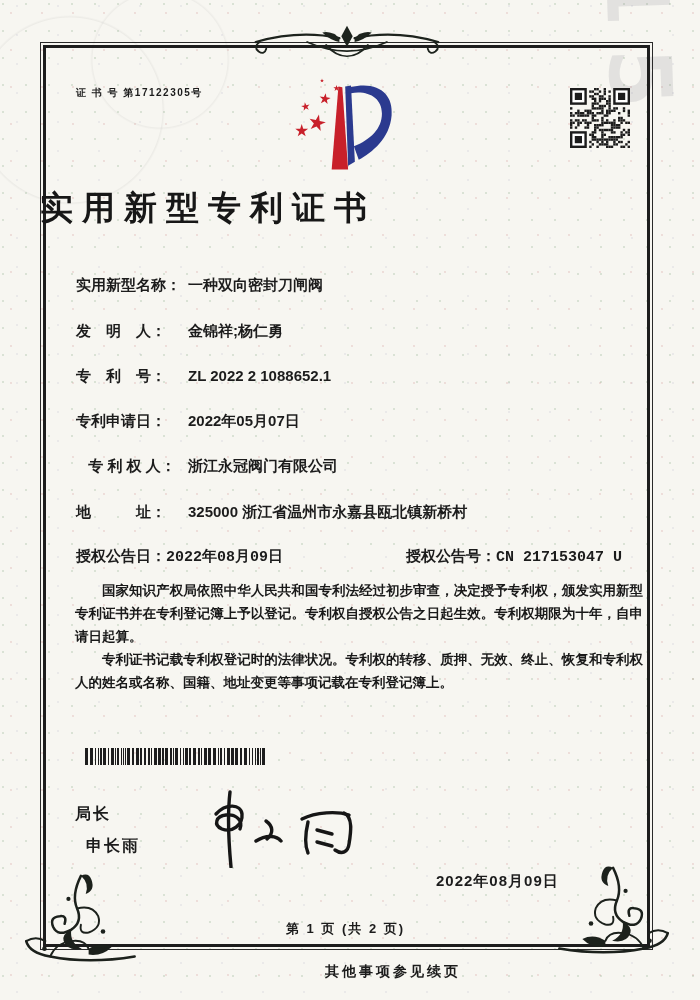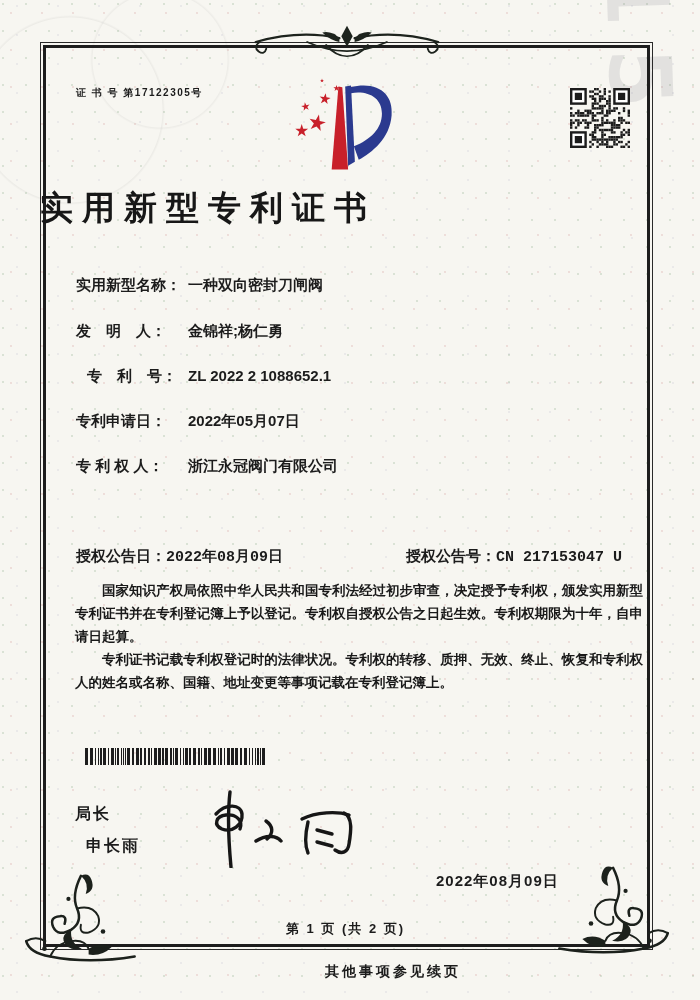--- a/index.html
+++ b/index.html
@@ -359,7 +359,7 @@
     <div class="frow" style="top:322px;">
       <span class="flabel">发　明　人：</span><span>金锦祥;杨仁勇</span>
     </div>
-    <div class="frow" style="top:367px;text-align:center;">
+    <div class="frow" style="top:367px;">
       <span class="flabel">专　利　号：</span><span>ZL 2022 2 1088652.1</span>
     </div>
     <div class="frow" style="top:412px;">

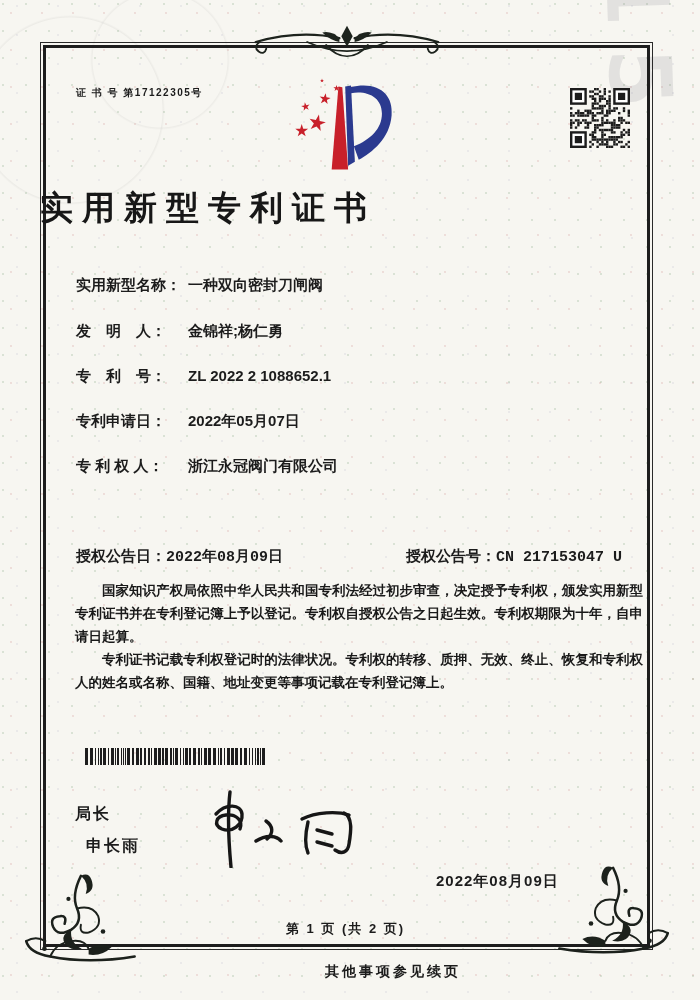--- a/index.html
+++ b/index.html
@@ -365,7 +365,7 @@
     <div class="frow" style="top:412px;">
       <span class="flabel">专利申请日：</span><span>2022年05月07日</span>
     </div>
-    <div class="frow" style="top:457px;">
+    <div class="frow" style="top:457px;text-align:center;">
       <span class="flabel">专 利 权 人：</span><span>浙江永冠阀门有限公司</span>
     </div>
 

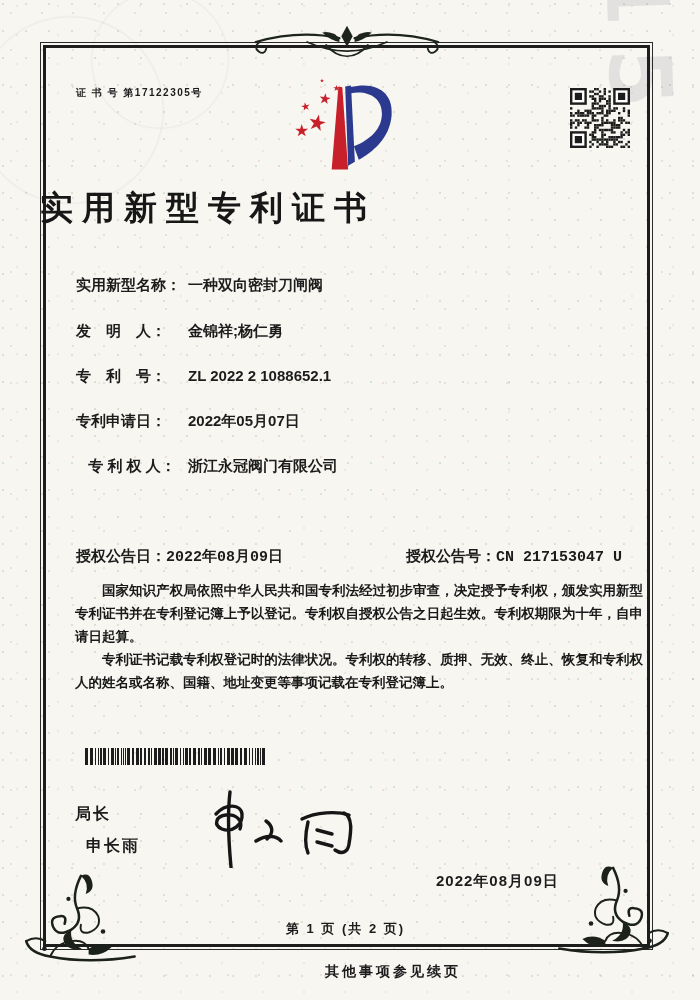--- a/index.html
+++ b/index.html
@@ -368,6 +368,9 @@
     <div class="frow" style="top:457px;text-align:center;">
       <span class="flabel">专 利 权 人：</span><span>浙江永冠阀门有限公司</span>
     </div>
+    <div class="frow" style="top:503px;">
+      <span class="flabel">地　　　址：</span><span>325000 浙江省温州市永嘉县瓯北镇新桥村</span>
+    </div>
 
     <div class="frow" style="top:547px;width:570px;font-family:Liberation Mono, monospace;">
       <span>授权公告日：</span><span>2022年08月09日</span>

